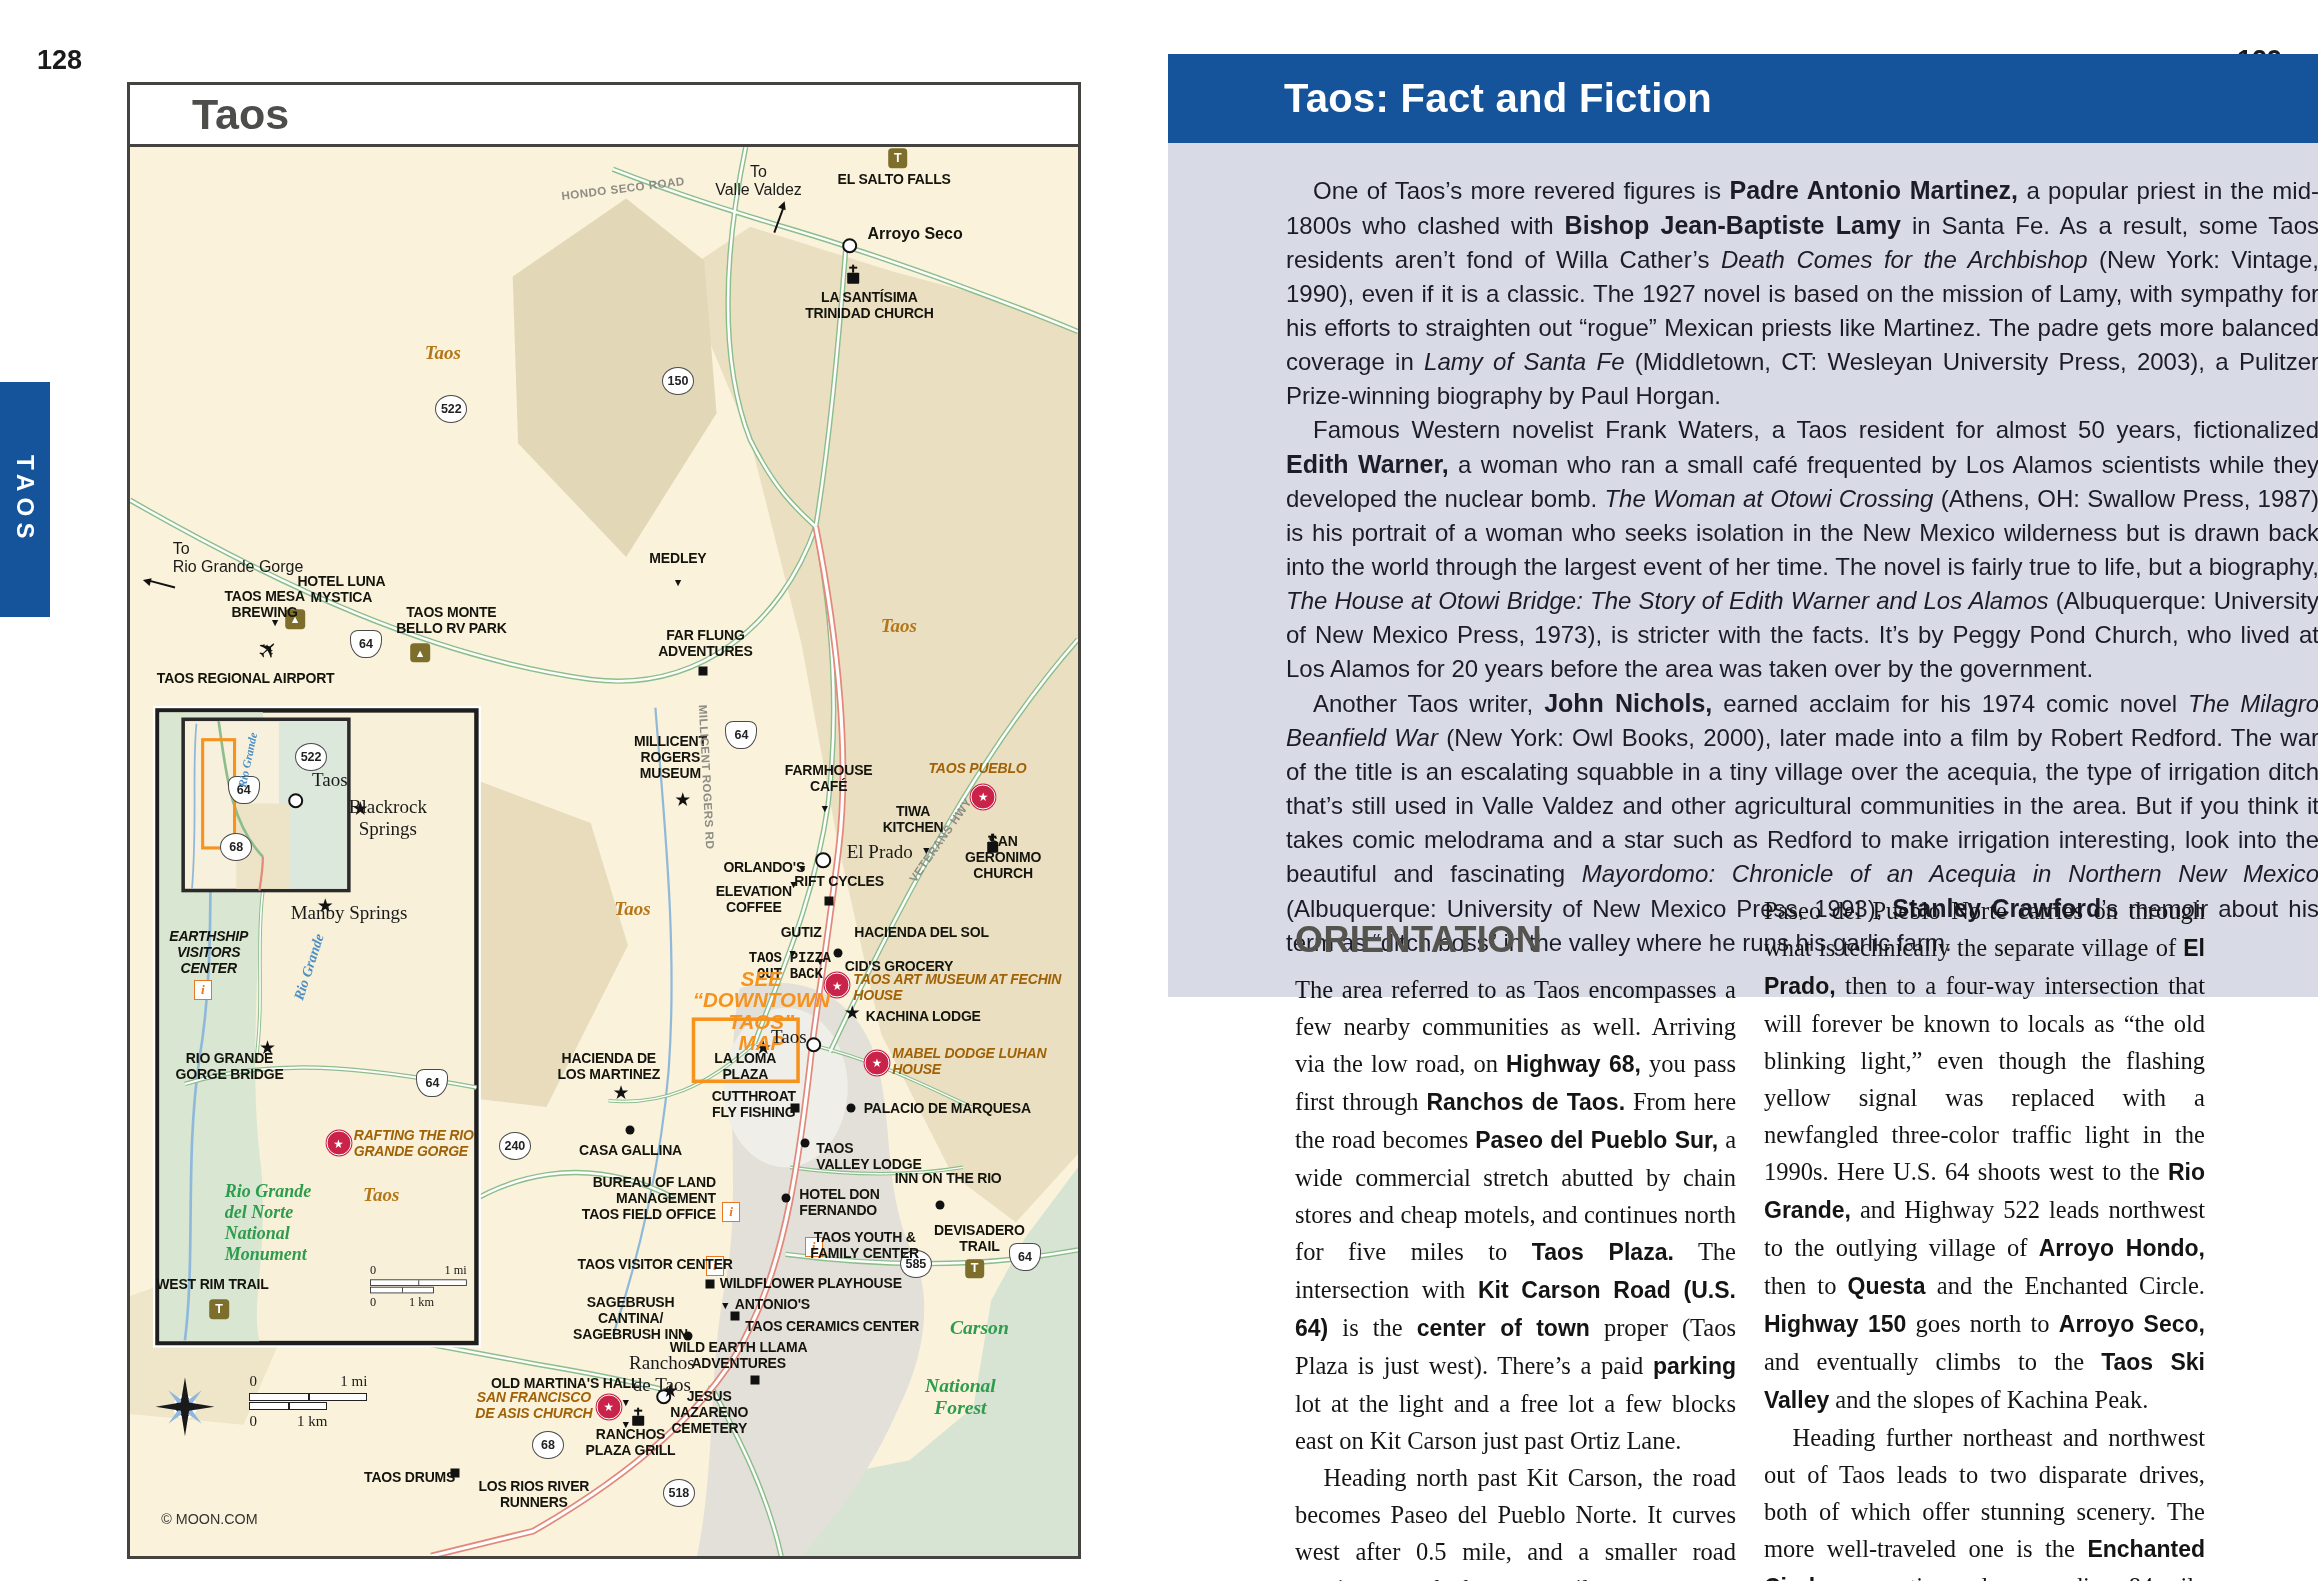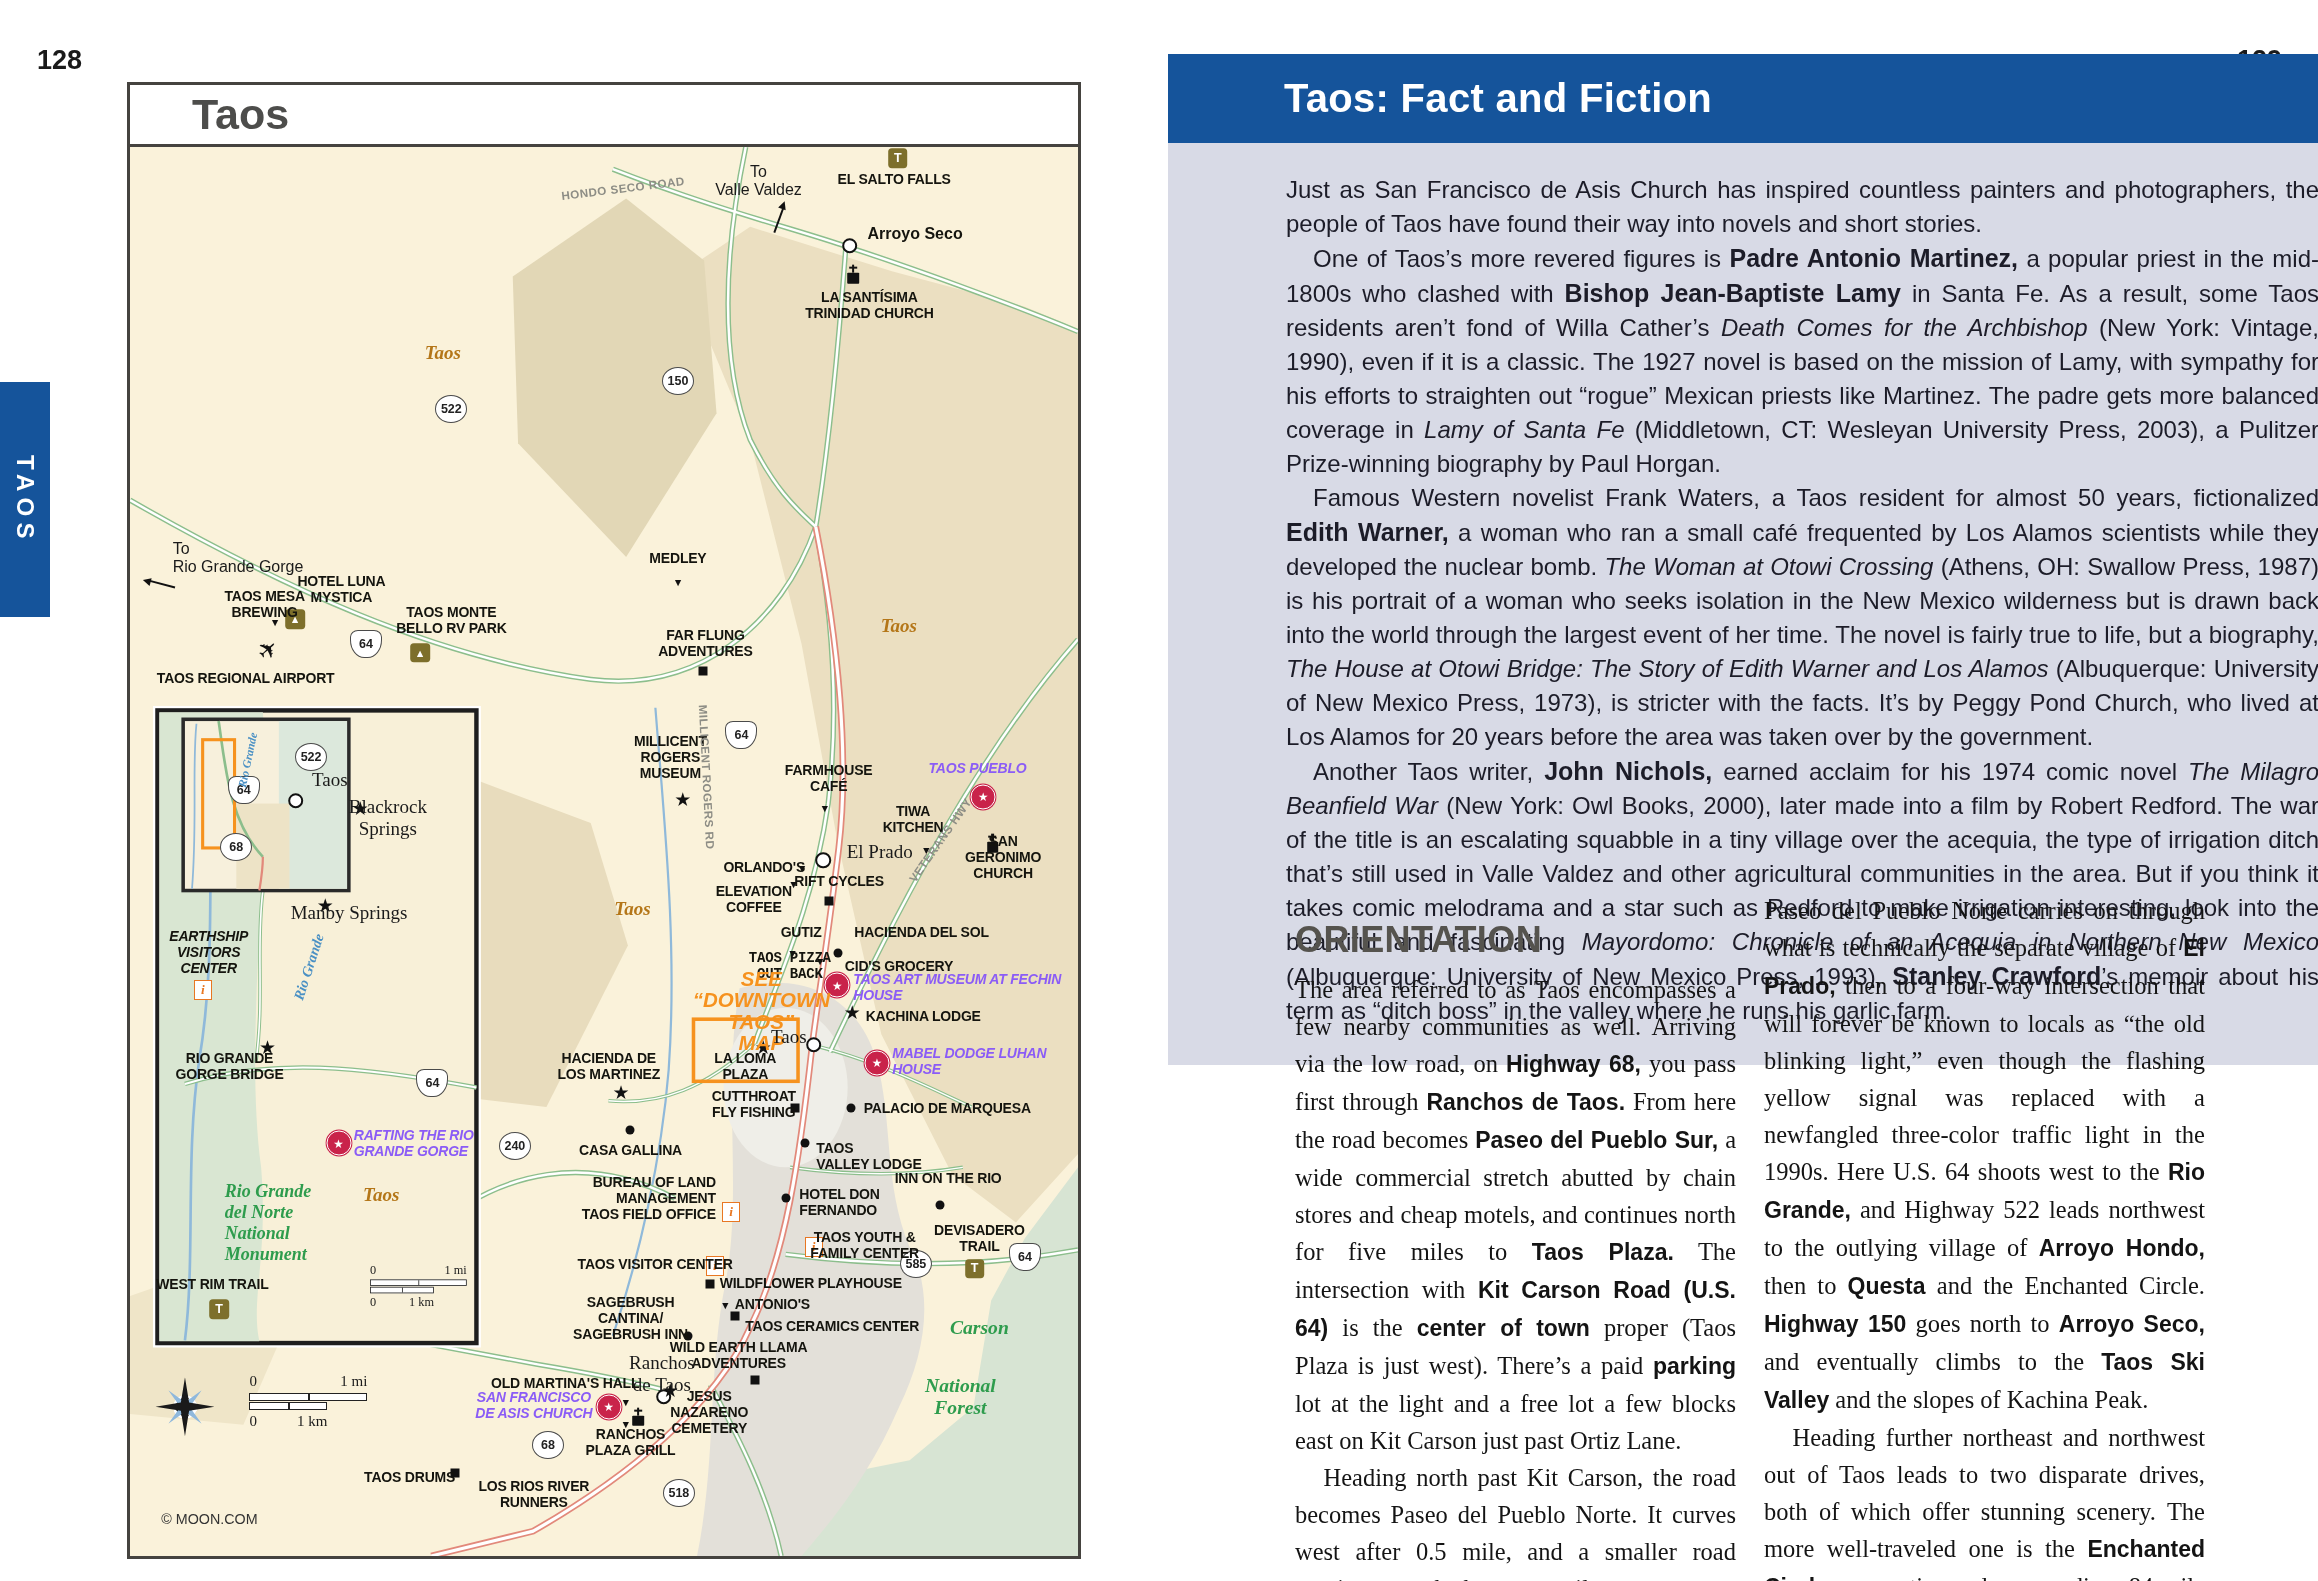--- a/index.html
+++ b/index.html
@@ -430,7 +430,6 @@
         <h2>Taos: Fact and Fiction</h2>
       </header>
       <div class="fb-body">
-          <p class=""><span>Just as San Francisco de Asis Church has inspired countless painters and photographers, the people of Taos have found their way into novels and short stories.</span></p>
           <p class="ind"><span>One of Taos’s more revered figures is </span><span class="b">Padre Antonio Martinez,</span><span> a popular priest in the mid-1800s who clashed with </span><span class="b">Bishop Jean-Baptiste Lamy</span><span> in Santa Fe. As a result, some Taos residents aren’t fond of Willa Cather’s </span><span class="i">Death Comes for the Archbishop</span><span> (New York: Vintage, 1990), even if it is a classic. The 1927 novel is based on the mission of Lamy, with sympathy for his efforts to straighten out “rogue” Mexican priests like Martinez. The padre gets more balanced coverage in </span><span class="i">Lamy of Santa Fe</span><span> (Middletown, CT: Wesleyan University Press, 2003), a Pulitzer Prize-winning biography by Paul Horgan.</span></p>
           <p class="ind"><span>Famous Western novelist Frank Waters, a Taos resident for almost 50 years, fictionalized </span><span class="b">Edith Warner,</span><span> a woman who ran a small café frequented by Los Alamos scientists while they developed the nuclear bomb. </span><span class="i">The Woman at Otowi Crossing</span><span> (Athens, OH: Swallow Press, 1987) is his portrait of a woman who seeks isolation in the New Mexico wilderness but is drawn back into the world through the largest event of her time. The novel is fairly true to life, but a biography, </span><span class="i">The House at Otowi Bridge: The Story of Edith Warner and Los Alamos</span><span> (Albuquerque: University of New Mexico Press, 1973), is stricter with the facts. It’s by Peggy Pond Church, who lived at Los Alamos for 20 years before the area was taken over by the government.</span></p>
           <p class="ind"><span>Another Taos writer, </span><span class="b">John Nichols,</span><span> earned acclaim for his 1974 comic novel </span><span class="i">The Milagro Beanfield War</span><span> (New York: Owl Books, 2000), later made into a film by Robert Redford. The war of the title is an escalating squabble in a tiny village over the acequia, the type of irrigation ditch that’s still used in Valle Valdez and other agricultural communities in the area. But if you think it takes comic melodrama and a star such as Redford to make irrigation interesting, look into the beautiful and fascinating </span><span class="i">Mayordomo: Chronicle of an Acequia in Northern New Mexico</span><span> (Albuquerque: University of New Mexico Press, 1993), </span><span class="b">Stanley Crawford</span><span>’s memoir about his term as “ditch boss” in the valley where he runs his garlic farm.</span></p>

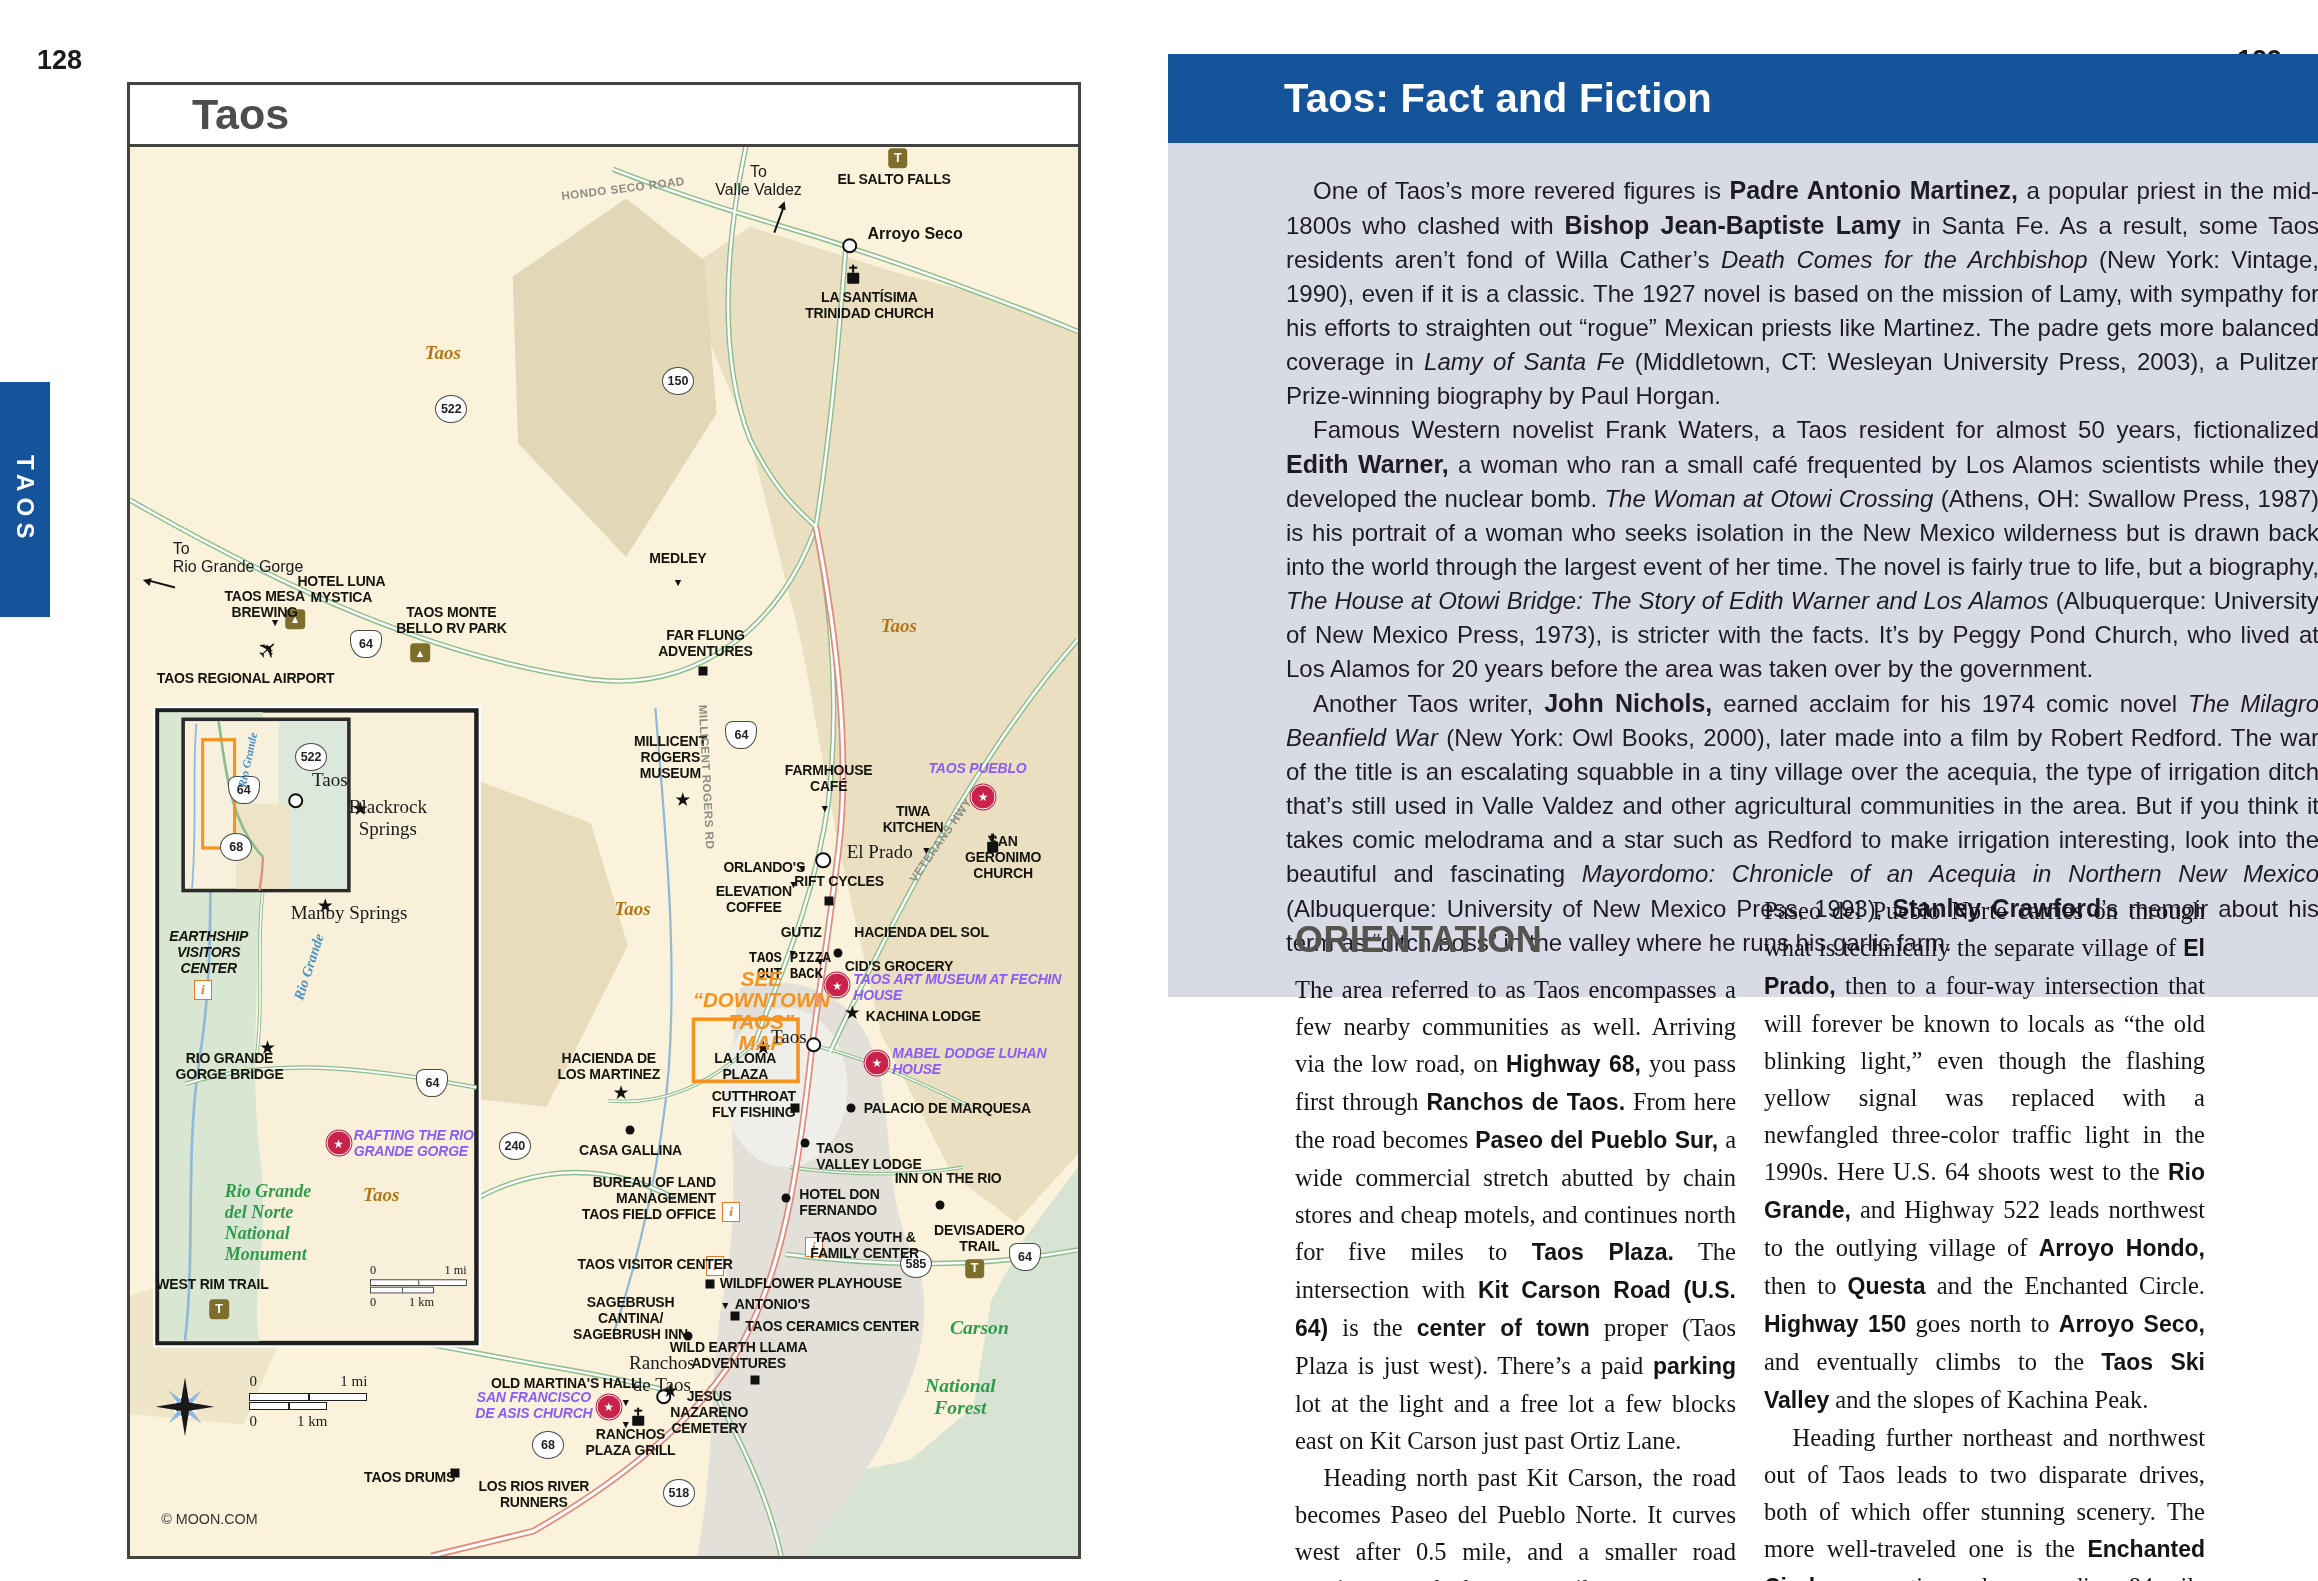--- a/index.html
+++ b/index.html
@@ -28,7 +28,7 @@
   
   .ml{position:absolute;white-space:pre-line;text-align:center;line-height:1.12;transform:translate(-50%,-50%);}
   .ml.poi{font:700 14px "Liberation Sans",sans-serif;color:#14140E;letter-spacing:-0.2px;}
-  .ml.poiit{font:italic 700 14px "Liberation Sans",sans-serif;color:#8b5cf6;letter-spacing:-0.2px;}
+  .ml.poiit{font:italic 700 14px "Liberation Sans",sans-serif;color:#a16207;letter-spacing:-0.2px;}
   .ml.townb{font:700 16px "Liberation Sans",sans-serif;color:#14140E;}
   .ml.town{font:400 19px "Liberation Serif",serif;color:#1a1a1a;}
   .ml.area{font:italic 700 19px "Liberation Serif",serif;color:#B47618;}

